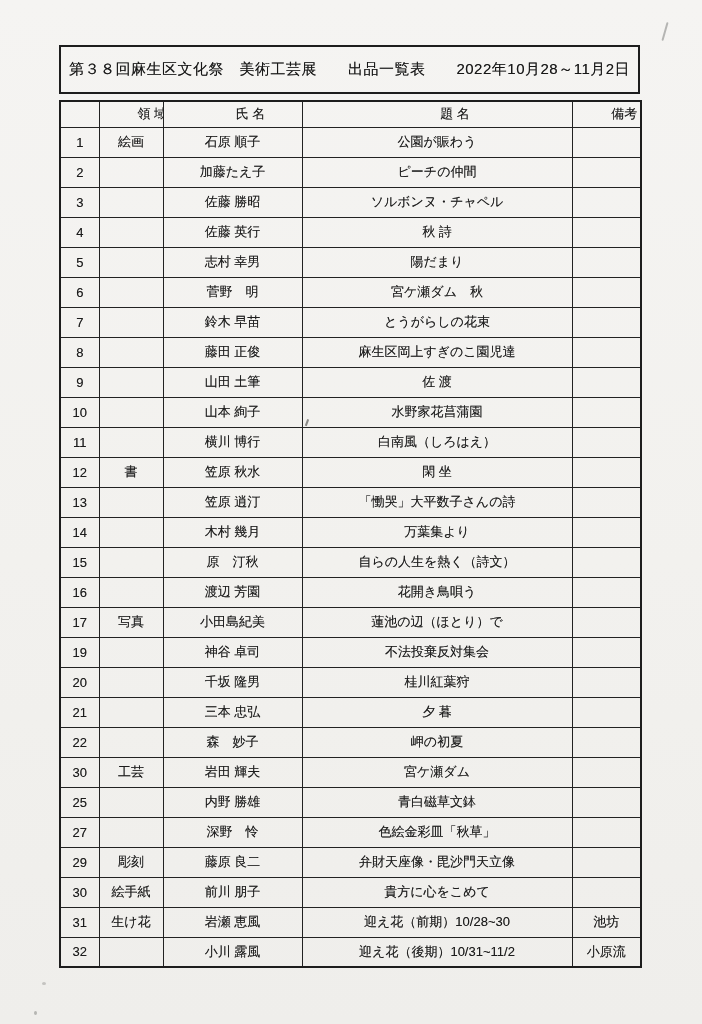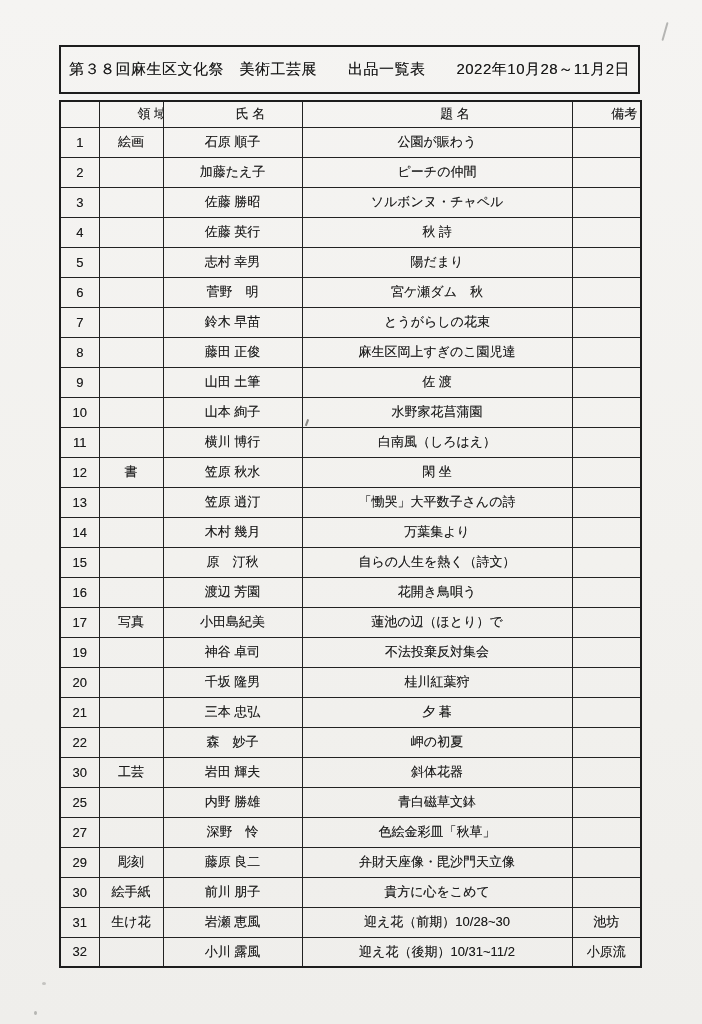--- a/index.html
+++ b/index.html
@@ -255,7 +255,7 @@
           <td>30</td>
           <td>工芸</td>
           <td>岩田 輝夫</td>
-          <td>斜体花器</td>
+          <td>宮ケ瀬ダム</td>
           <td></td>
         </tr>
         <tr>

